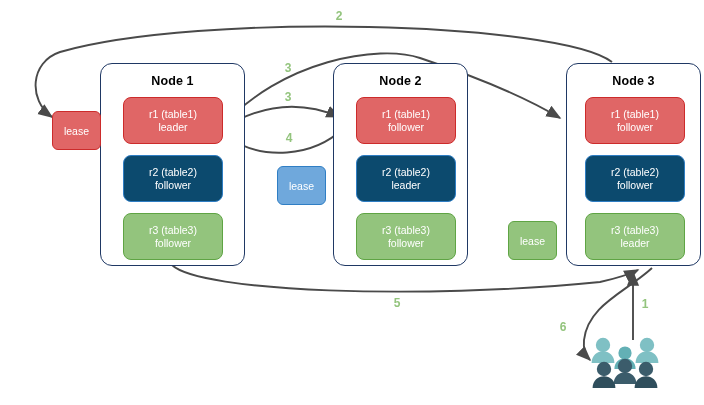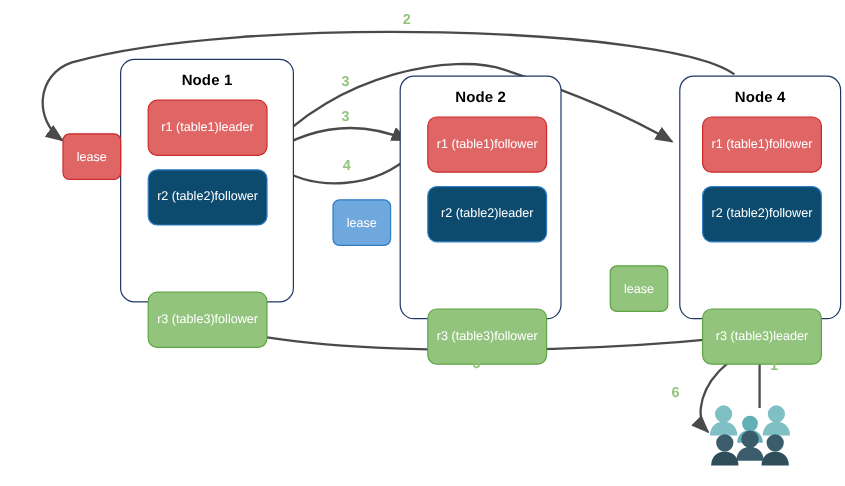--- a/index.html
+++ b/index.html
@@ -137,7 +137,7 @@
     <path d="M 652,268 C 626,292 588,305 584,340 C 583,350 586,356 590,360" fill="none" stroke="#4a4a4a" stroke-width="1.9" marker-end="url(#arrowhead)"></path>
   </svg>
 
-  <div class="node-box" style="left:100px; top:49px; width:145px; height:203px;">
+  <div class="node-box" style="left:100px; top:63px; width:145px; height:203px;">
     <div class="node-title">Node 1</div>
     <div class="replica rep-red" style="left:22px; top:33px; width:100px; height:47px;">
       <span>r1 (table1)</span>

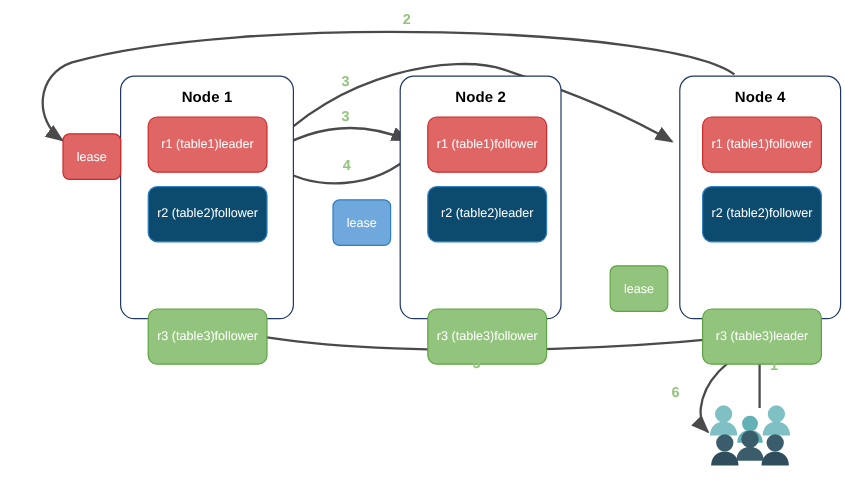--- a/index.html
+++ b/index.html
@@ -170,7 +170,7 @@
   </div>
 
   <div class="node-box" style="left:566px; top:63px; width:135px; height:203px;">
-    <div class="node-title">Node 4</div>
+    <div class="node-title">Node 3</div>
     <div class="replica rep-red" style="left:18px; top:33px; width:100px; height:47px;">
       <span>r1 (table1)</span>
       <span>follower</span>

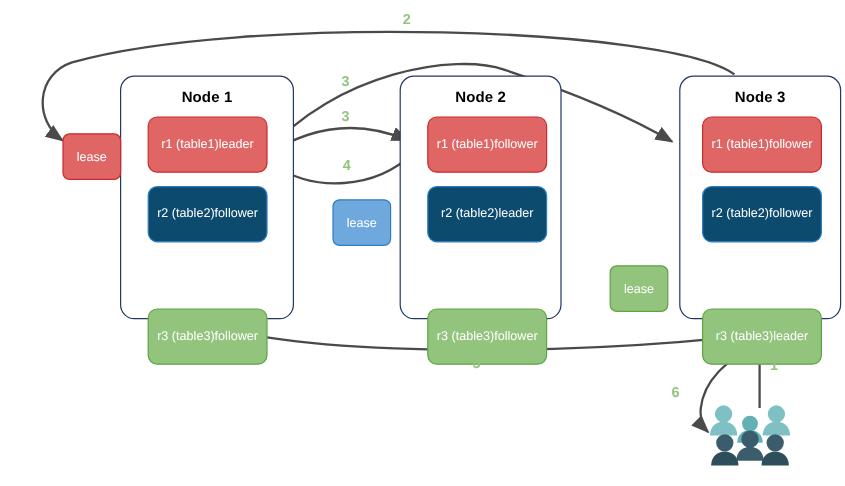--- a/index.html
+++ b/index.html
@@ -48,7 +48,7 @@
     box-sizing: border-box;
     border-radius: 8px;
     display: flex;
-    flex-direction: row;
+    flex-direction: column;
     align-items: center;
     justify-content: center;
     color: #ffffff;

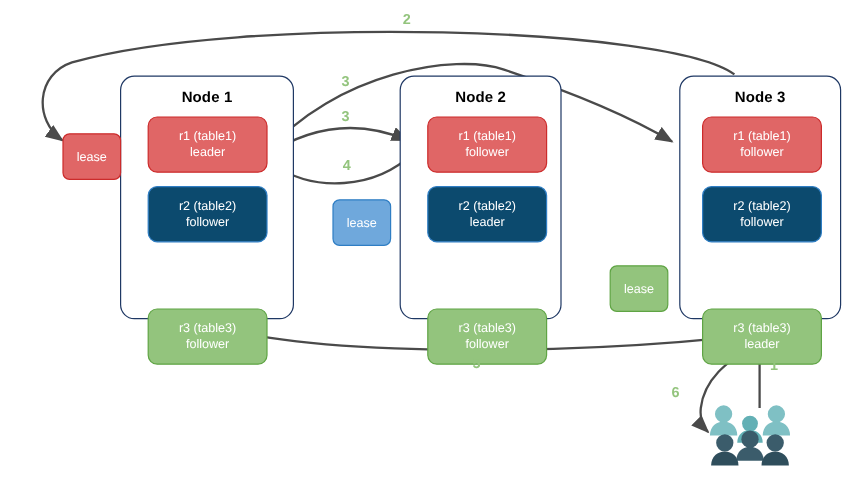--- a/index.html
+++ b/index.html
@@ -68,7 +68,6 @@
   .rep-green {
     background: #93c47d;
     border: 1.4px solid #5fa444;
-    margin-top: 44px;
   }
   .lease {
     position: absolute;

